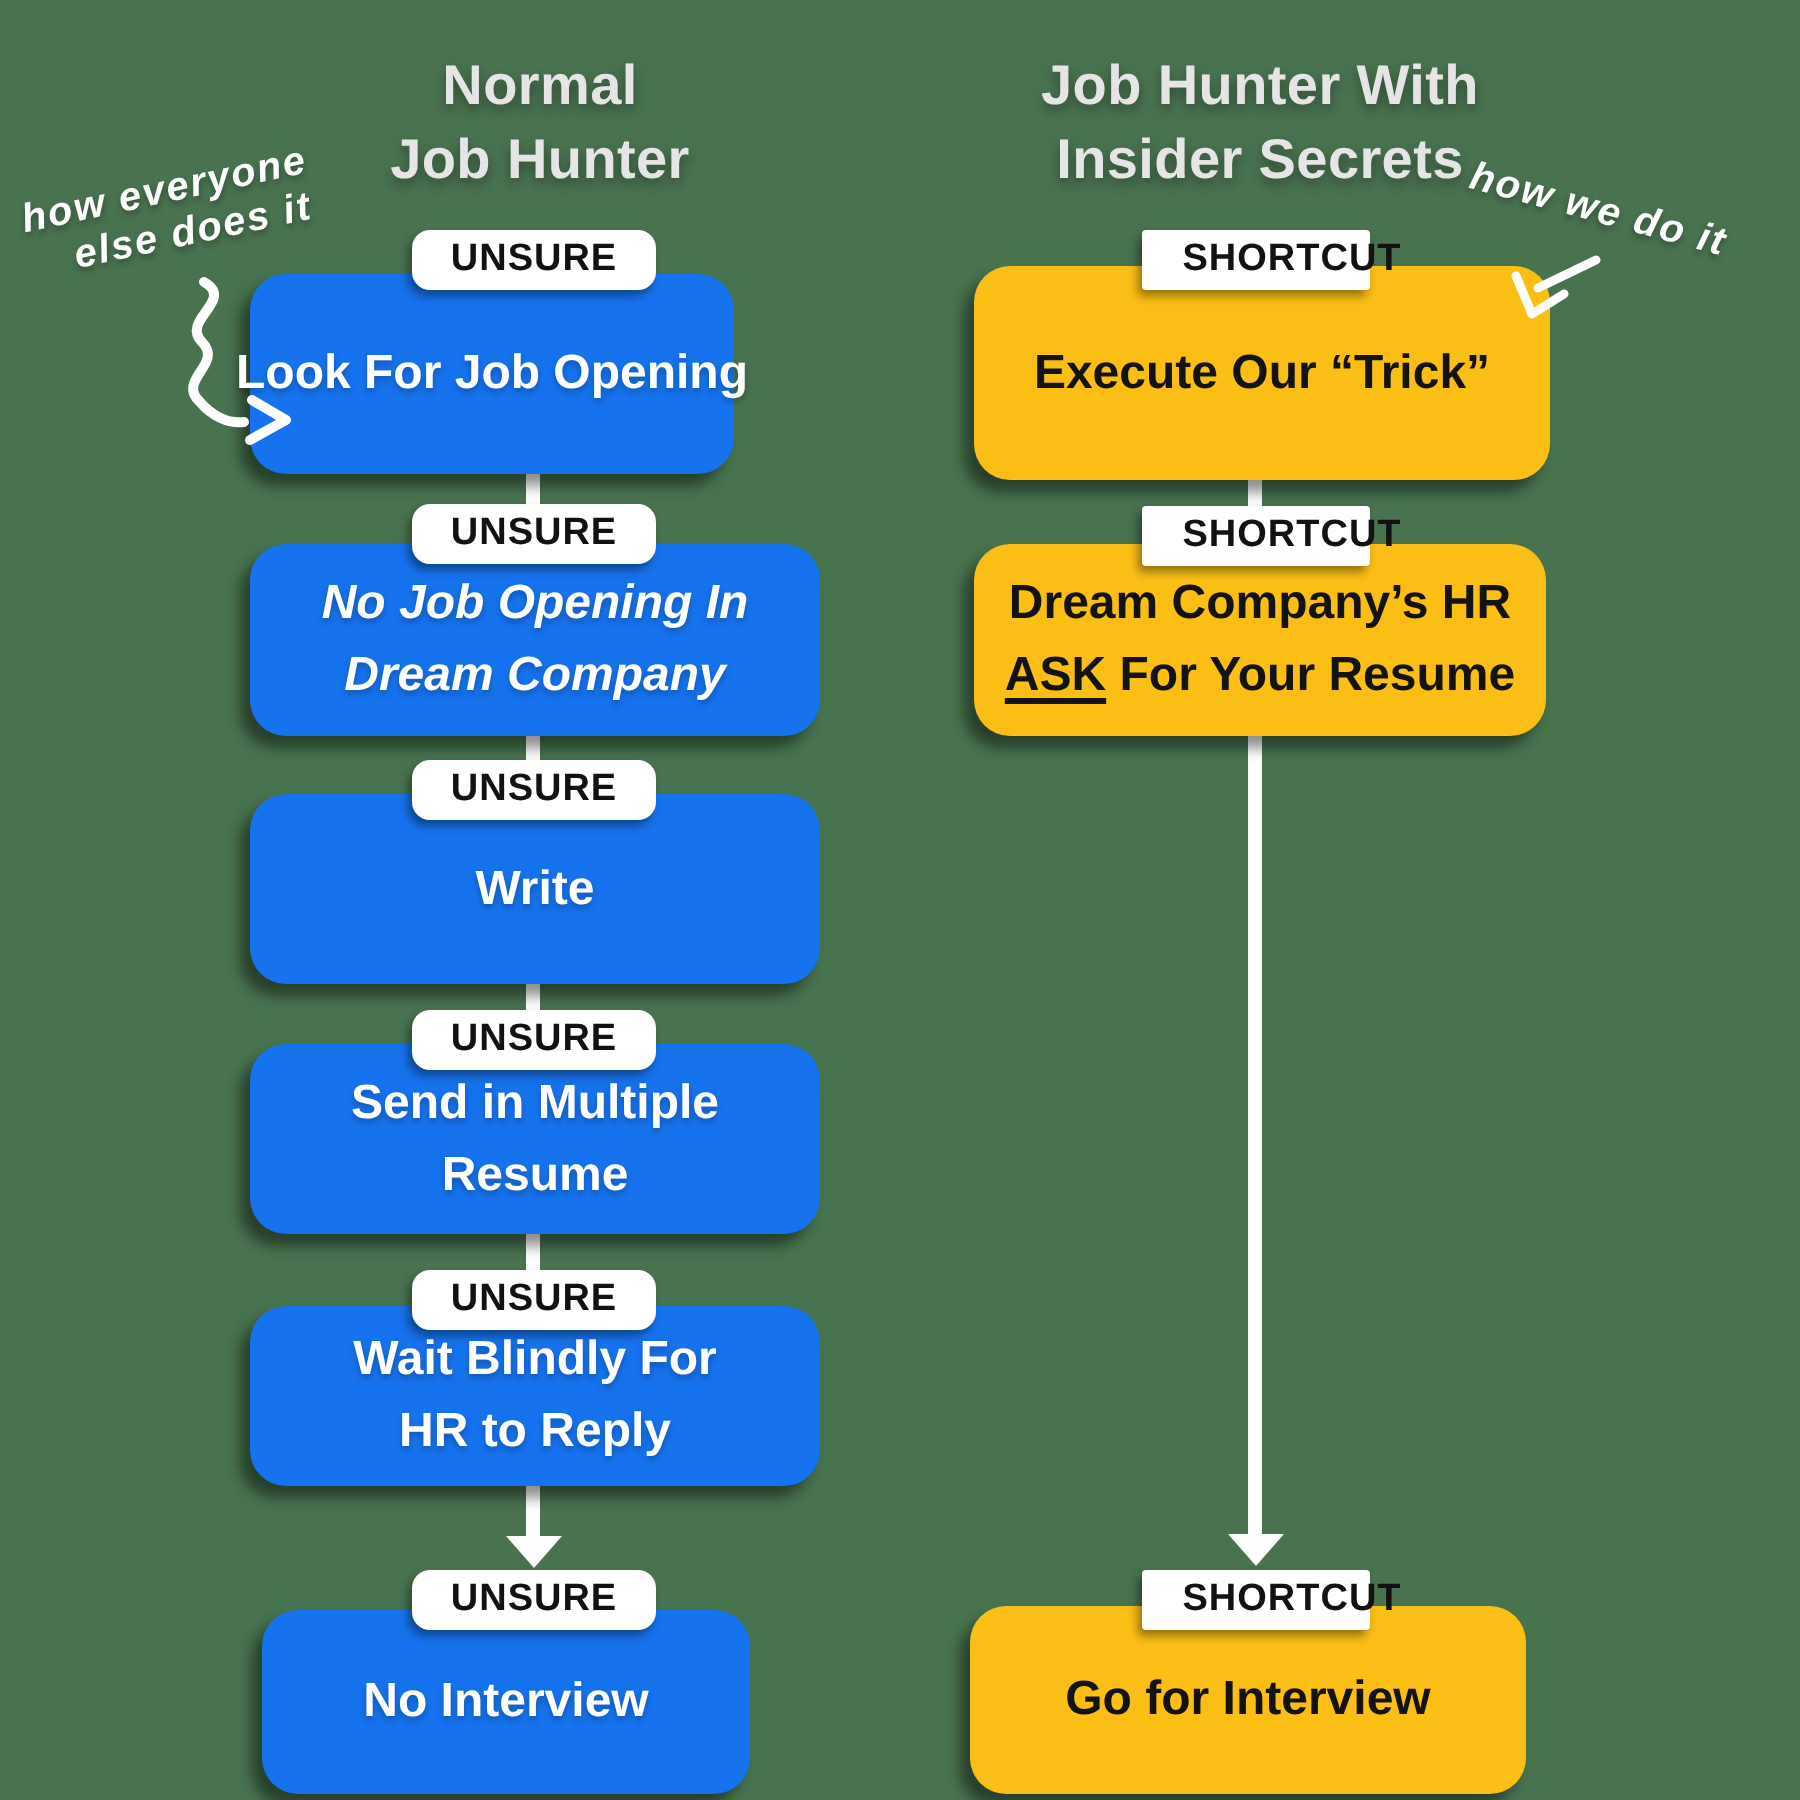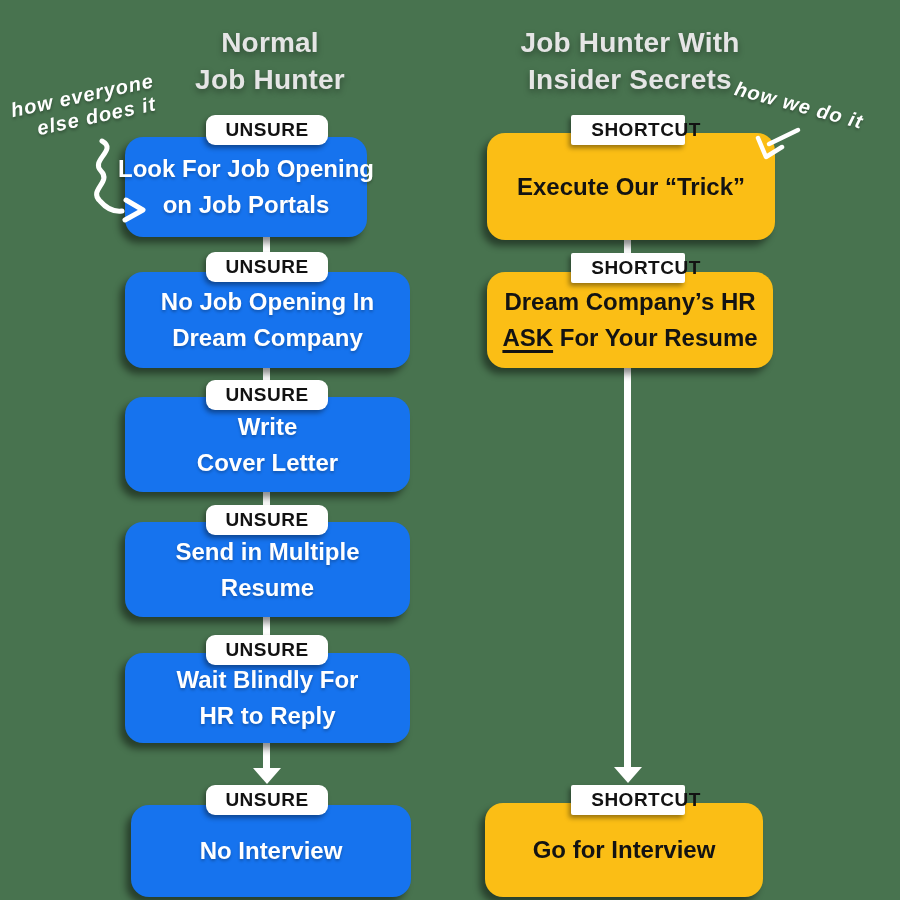--- a/index.html
+++ b/index.html
@@ -138,7 +138,6 @@
   <div class="flow-box blue" style="left:125px;top:137px;width:242px;height:100px;">
     <div class="box-text">
       <span>Look For Job Opening</span><br>
-      <span>on Job Portals</span>
     </div>
   </div>
   <div class="badge pill" style="left:206px;top:115px;">UNSURE</div>

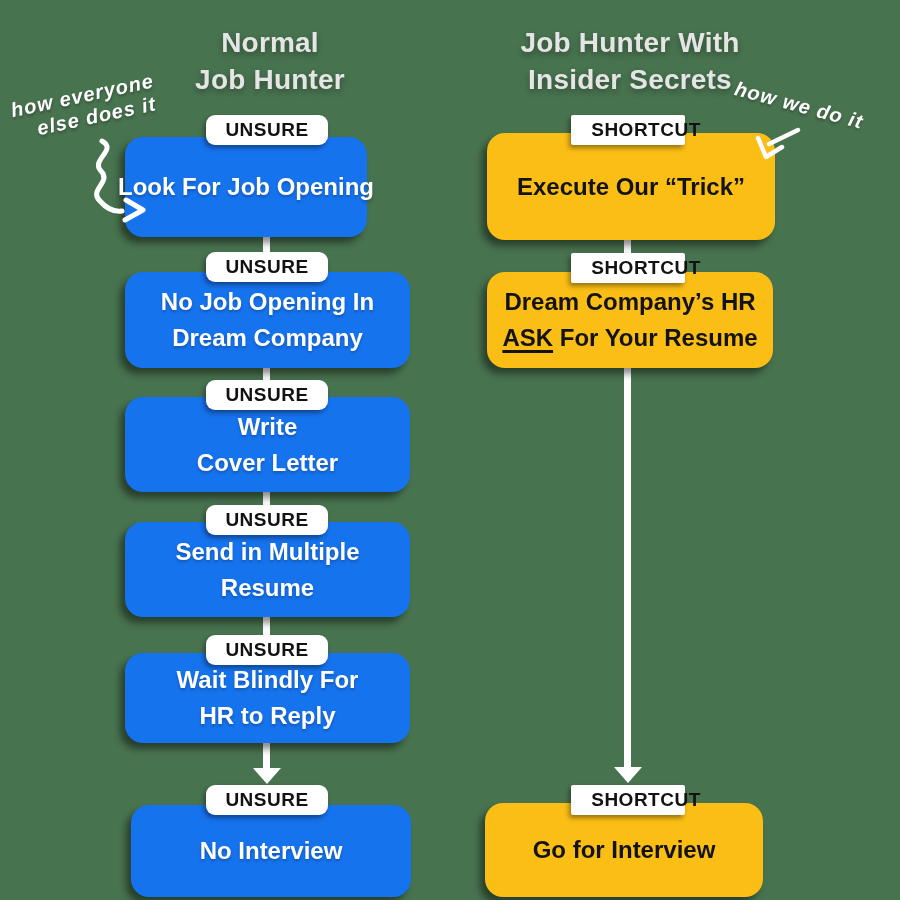--- a/index.html
+++ b/index.html
@@ -142,7 +142,7 @@
   </div>
   <div class="badge pill" style="left:206px;top:115px;">UNSURE</div>
 
-  <div class="flow-box blue" style="left:125px;top:272px;width:285px;height:96px;">
+  <div class="flow-box blue" style="left:125px;top:272px;width:285px;height:96px;font-style:italic;">
     <div class="box-text">
       <span>No Job Opening In</span><br>
       <span>Dream Company</span>

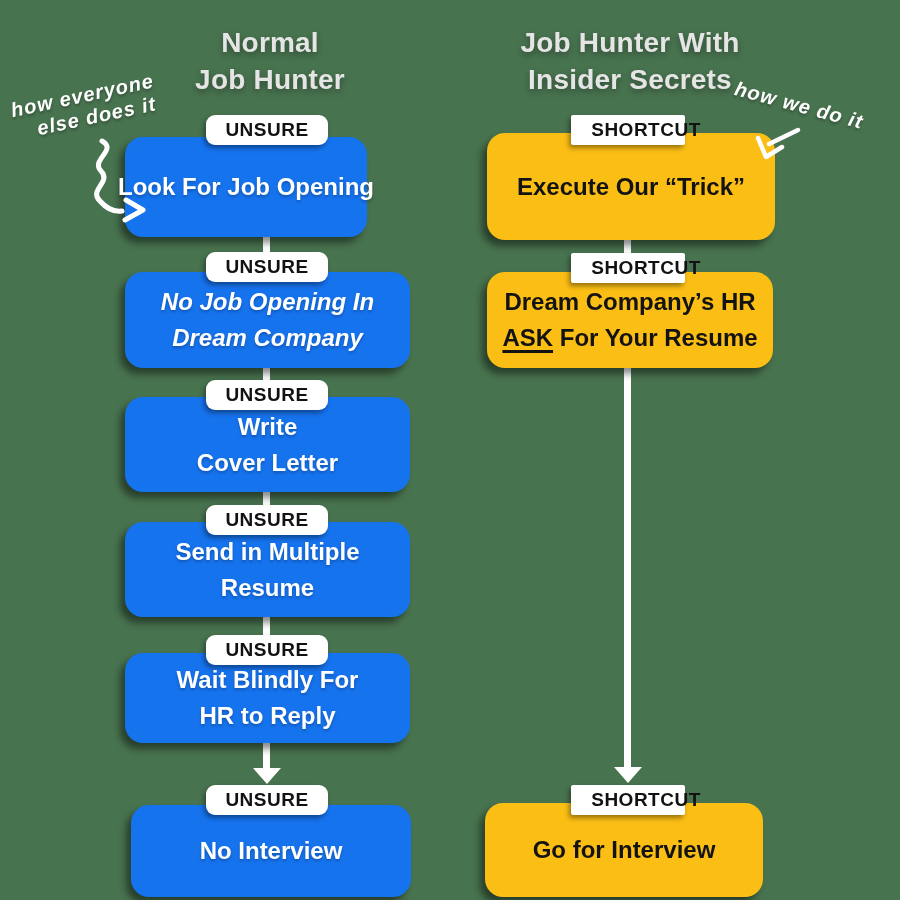--- a/index.html
+++ b/index.html
@@ -153,7 +153,6 @@
   <div class="flow-box blue" style="left:125px;top:397px;width:285px;height:95px;">
     <div class="box-text">
       <span>Write</span><br>
-      <span>Cover Letter</span>
     </div>
   </div>
   <div class="badge pill" style="left:206px;top:380px;">UNSURE</div>

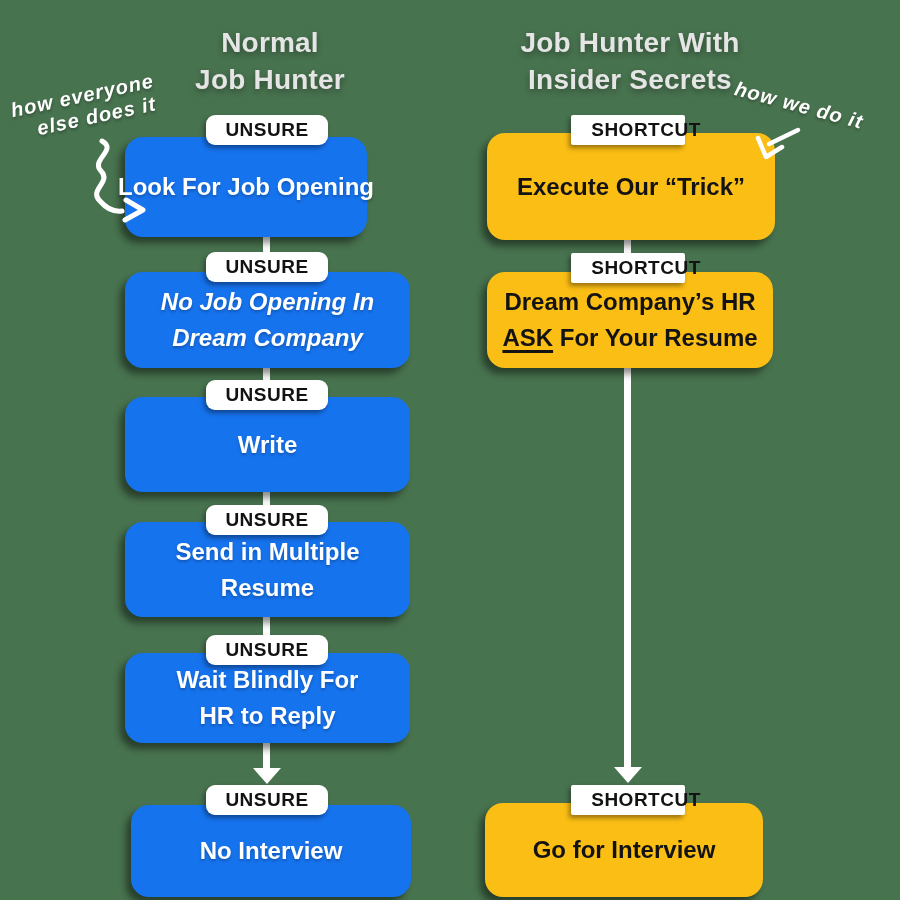--- a/index.html
+++ b/index.html
@@ -173,7 +173,7 @@
   </div>
   <div class="badge pill" style="left:206px;top:635px;">UNSURE</div>
 
-  <div class="flow-box blue" style="left:131px;top:805px;width:280px;height:92px;">
+  <div class="flow-box blue" style="left:131px;top:805px;width:244px;height:92px;">
     <div class="box-text">
       <span>No Interview</span>
     </div>

